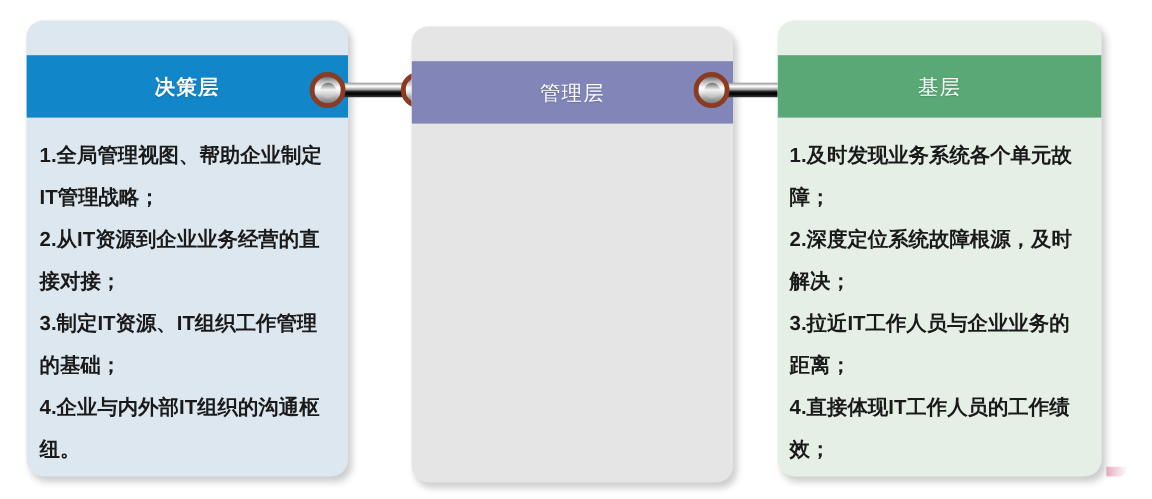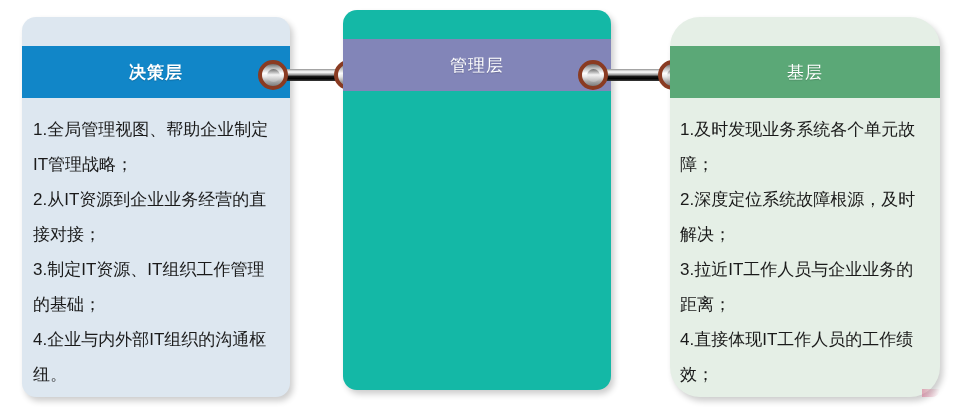--- a/index.html
+++ b/index.html
@@ -75,9 +75,9 @@
 
   
   #card-management {
-    left: 343px; top: 10px;
+    left: 343px; top: 22px;
     width: 268px; height: 380px;
-    background: #14b8a6;
+    background: #e5e5e5;
   }
   #card-management .card-header { top: 29px; background: #8285b8; }
   #card-management .card-body { top: 81px; padding: 14px 10px 0 14px; }

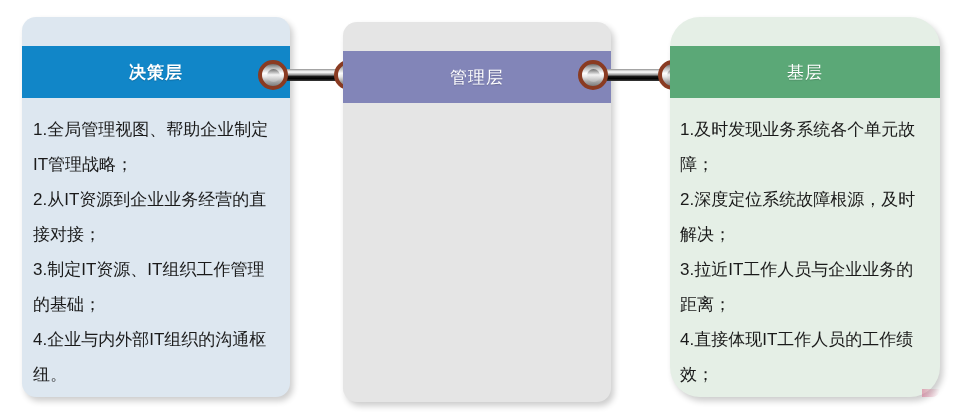--- a/index.html
+++ b/index.html
@@ -84,10 +84,9 @@
 
   
   #card-grassroots {
-    left: 670px; top: 17px;
+    left: 648px; top: 17px;
     width: 270px; height: 380px;
     background: #e5efe6;
-    border-radius: 30px;
   }
   #card-grassroots .card-header { top: 29px; background: #5ba877; }
   #card-grassroots .card-body { top: 81px; padding: 14px 22px 0 10px; }

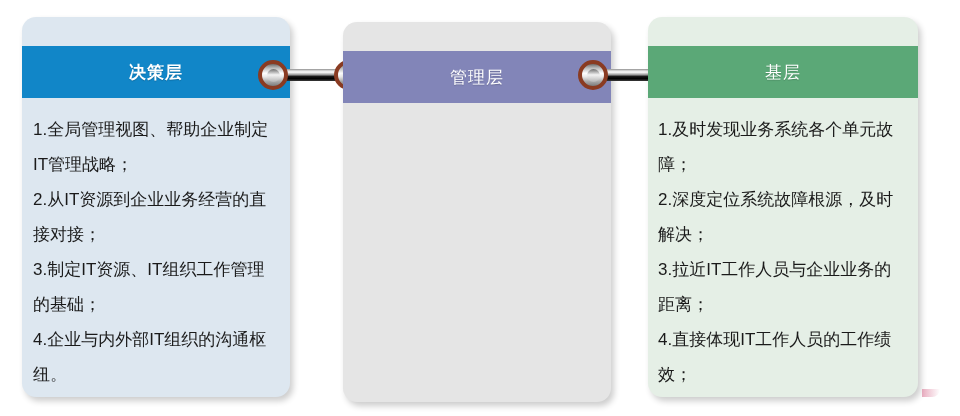--- a/index.html
+++ b/index.html
@@ -54,6 +54,7 @@
     left: 0;
     right: 0;
     bottom: 0;
+    font-weight: bold;
   }
   .card-body p {
     margin: 0;

